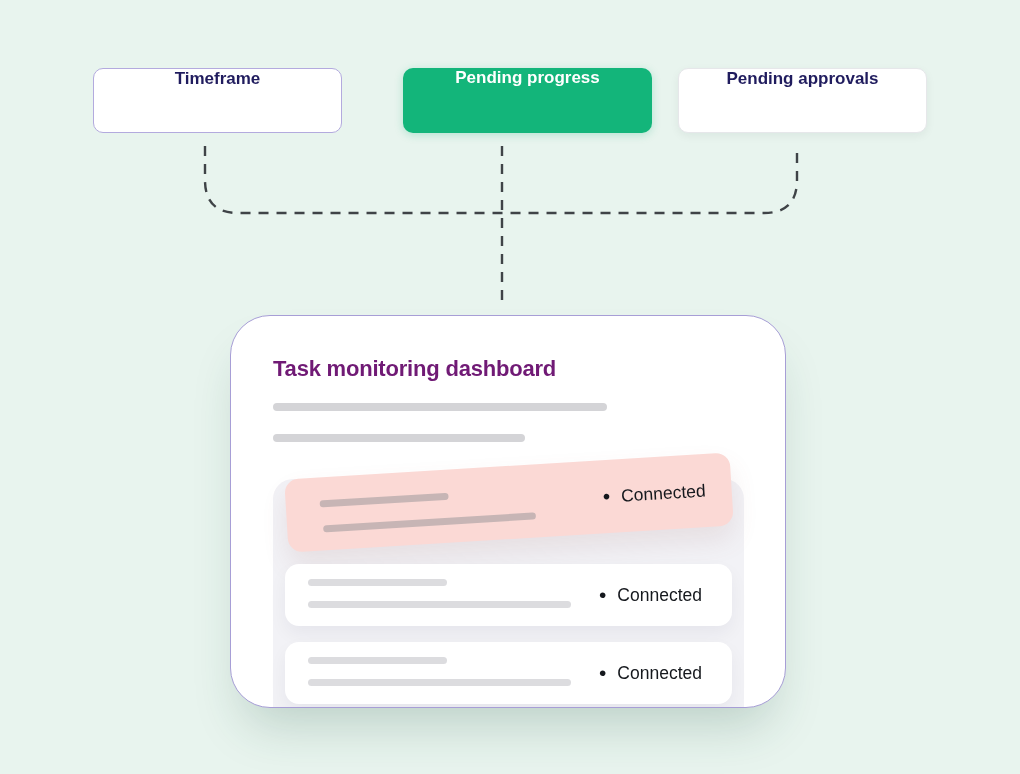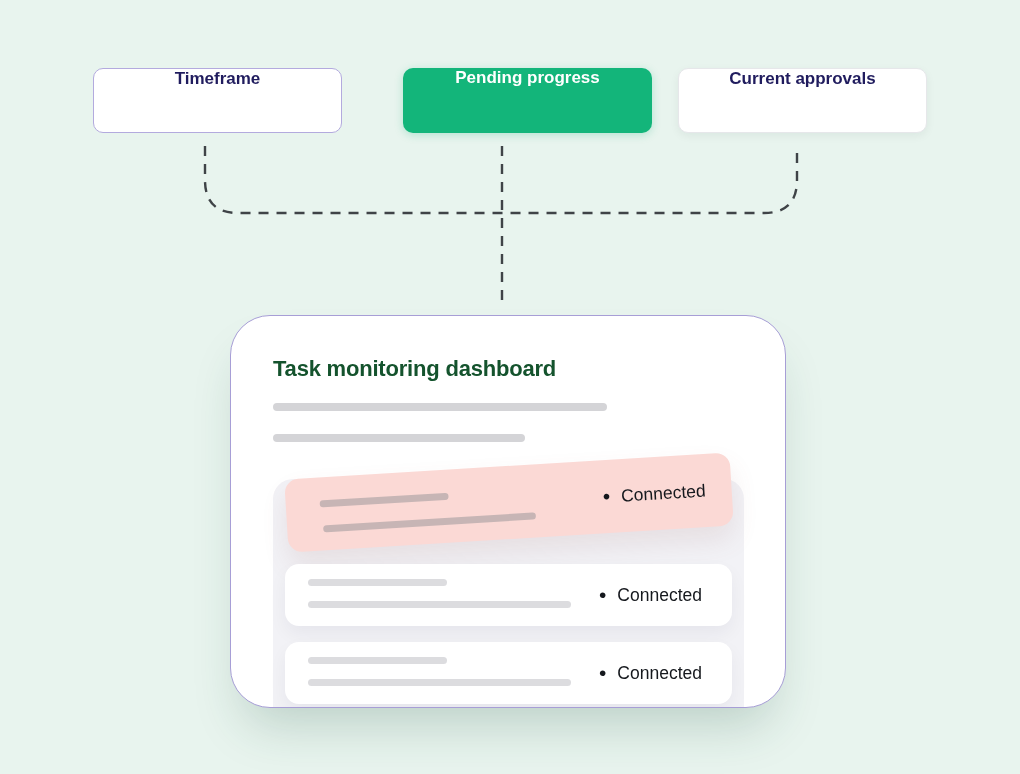--- a/index.html
+++ b/index.html
@@ -73,7 +73,7 @@
     <span>Pending progress</span>
   </button>
   <button class="chip chip--outline-gray">
-    <span>Current approvals</span>
+    <span>Pending approvals</span>
   </button>
 
   <svg class="connectors" viewBox="0 0 1020 774" xmlns="http://www.w3.org/2000/svg">

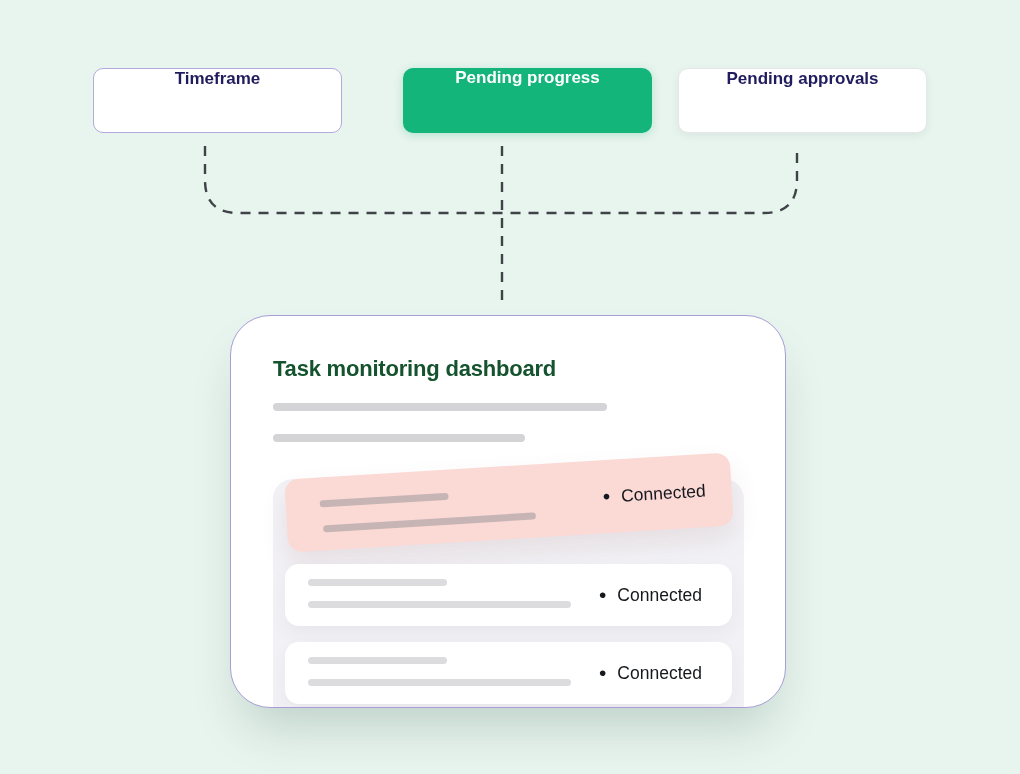--- a/index.html
+++ b/index.html
@@ -33,7 +33,7 @@
     border:1.6px solid var(--card-border);border-radius:40px;overflow:hidden;
     box-shadow:0 30px 50px -14px rgba(32,80,63,.22)}
   .card-title{position:absolute;left:42px;top:40px;font-size:22px;font-weight:700;
-    color:#14532d;letter-spacing:-.2px}
+    color:#701a75;letter-spacing:-.2px}
   .skel{position:absolute;height:7.5px;border-radius:4px;background:var(--skeleton-gray)}
   .skel.t1{left:42px;top:87px;width:334px}
   .skel.t2{left:42px;top:118px;width:252px}

